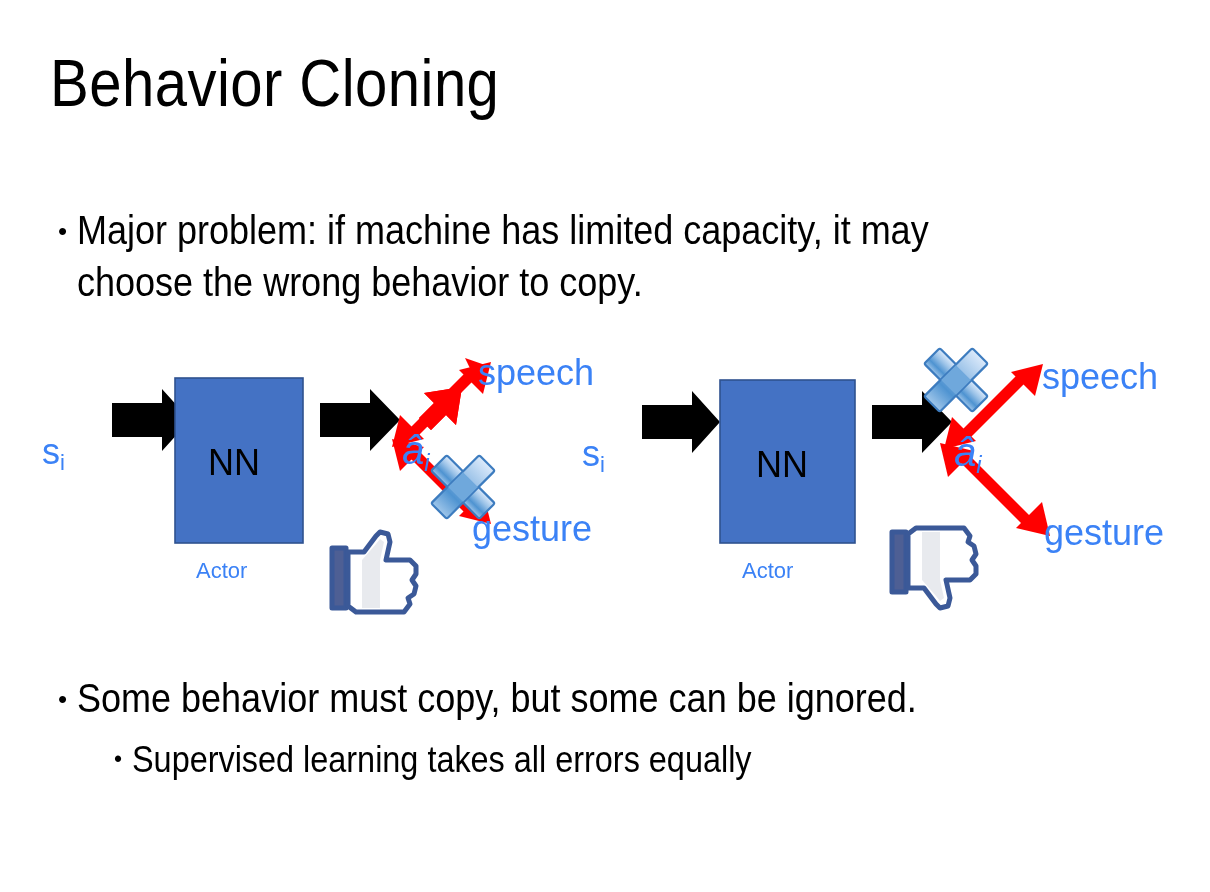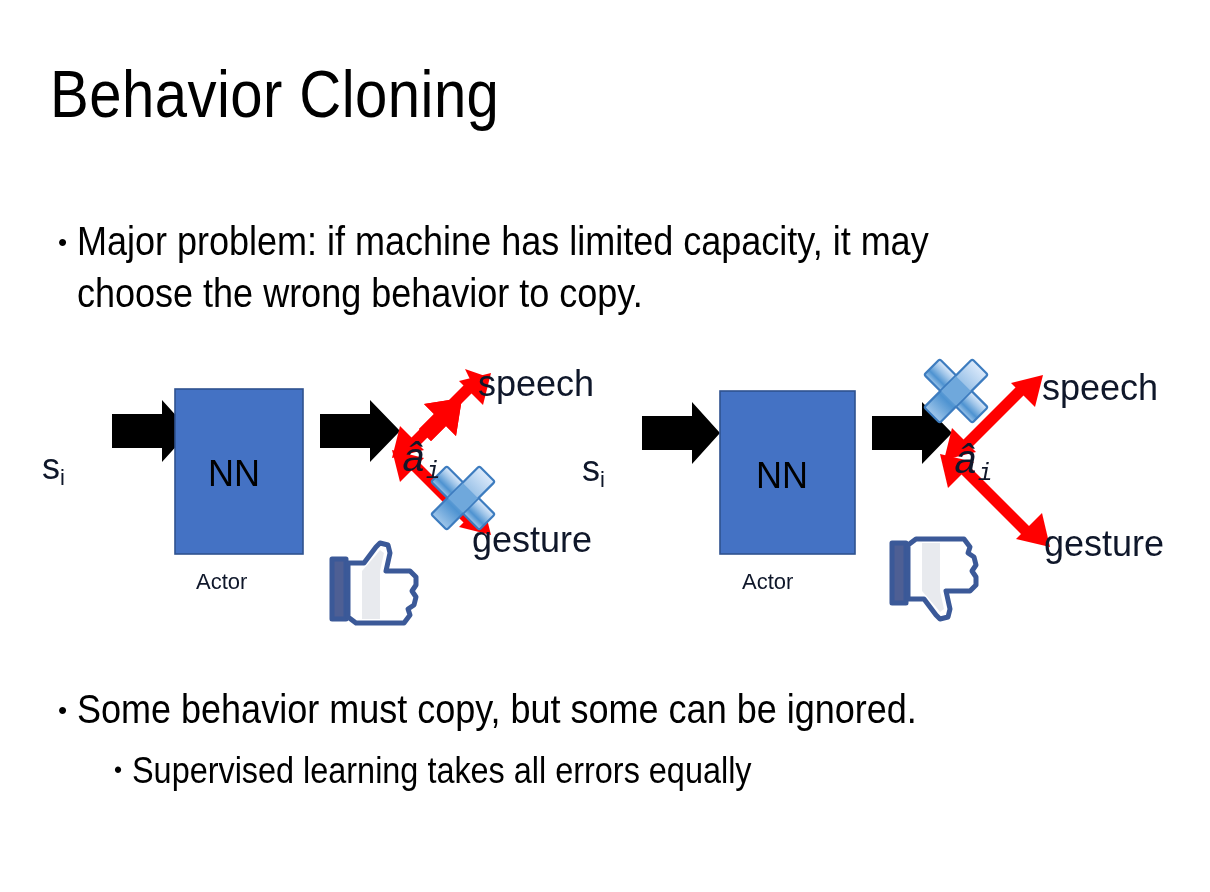--- a/index.html
+++ b/index.html
@@ -21,7 +21,6 @@
     position: absolute;
     inset: 0;
     background: #ffffff;
-    margin-top: 11px;
   }
 
   

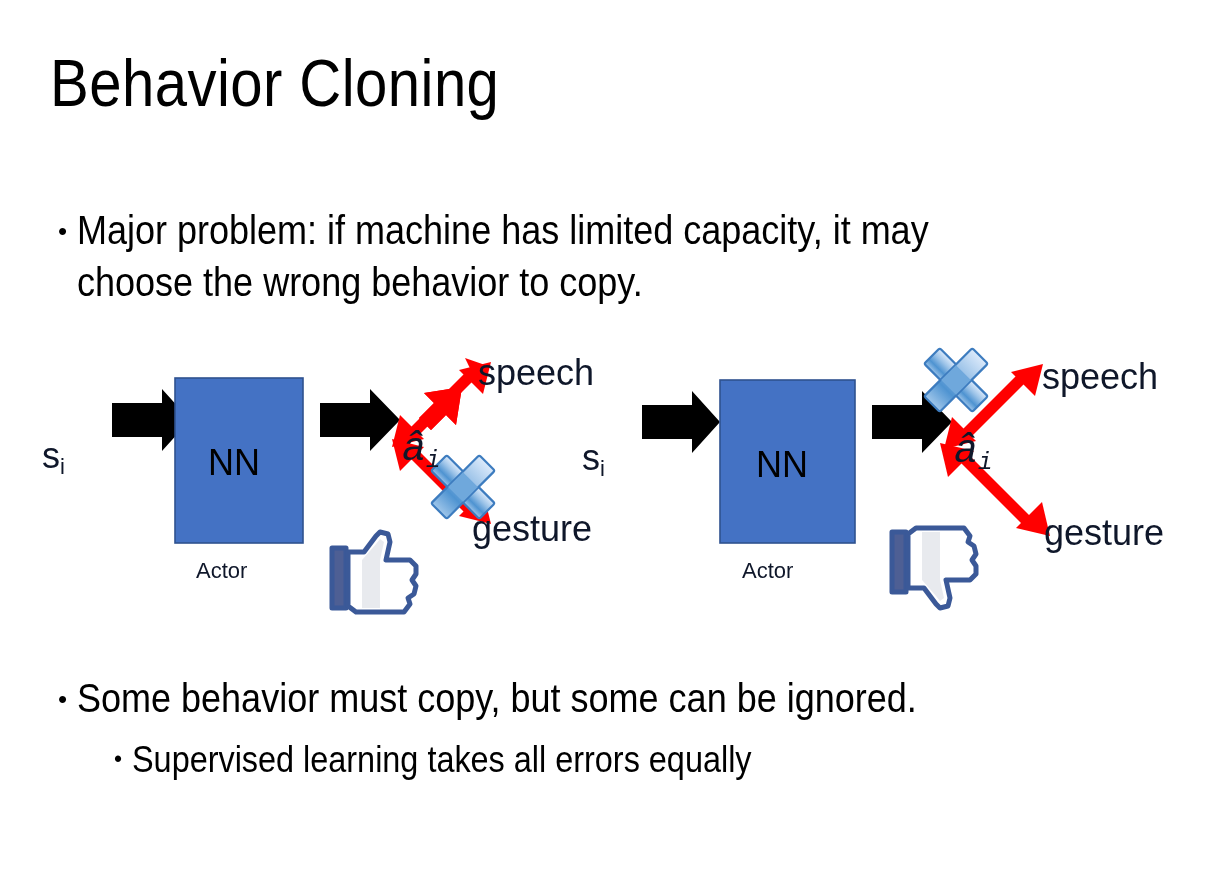--- a/index.html
+++ b/index.html
@@ -121,7 +121,7 @@
   .dg-label {
     position: absolute;
     font-family: "Liberation Sans", "DejaVu Sans", sans-serif;
-    color: #0f172a;
+    color: #3b82f6;
     white-space: nowrap;
   }
   .lbl-state {

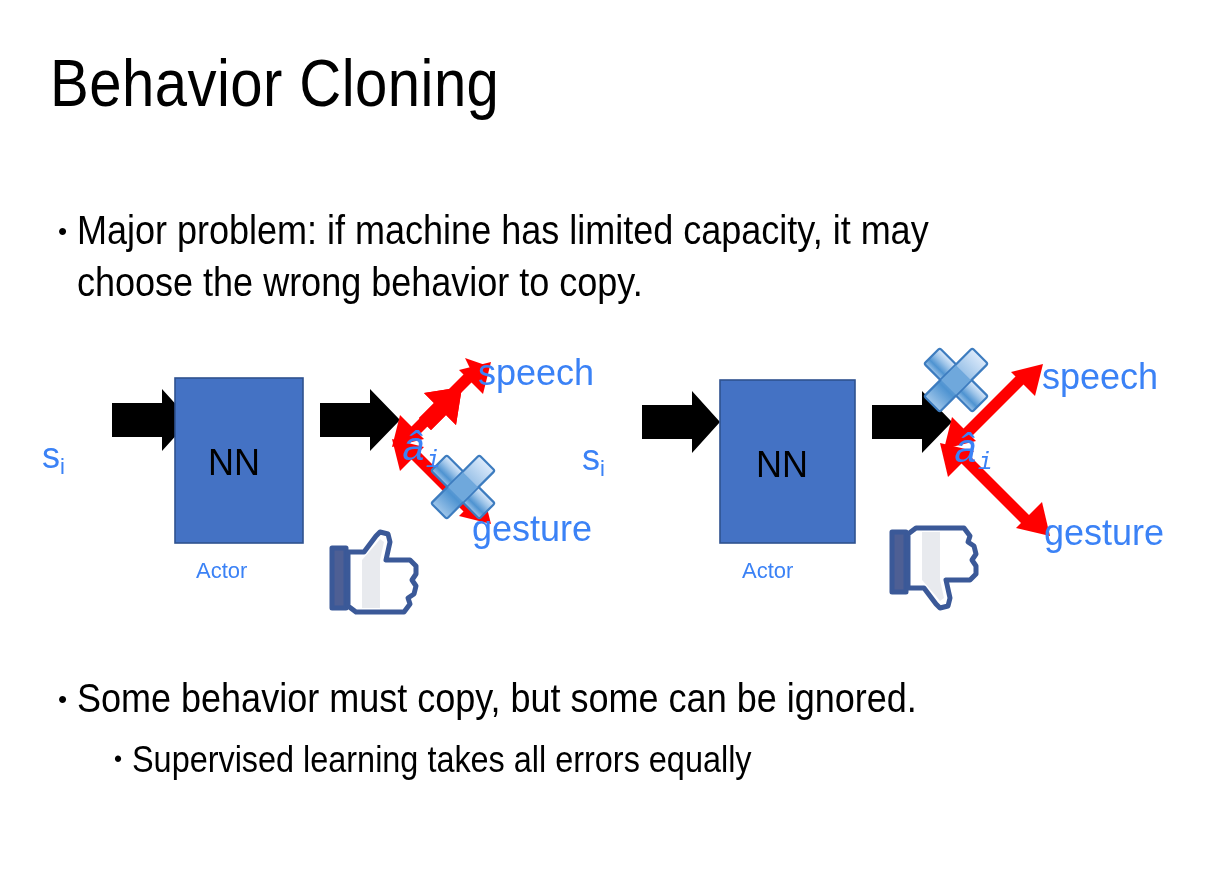--- a/index.html
+++ b/index.html
@@ -126,7 +126,7 @@
   }
   .lbl-state {
     font-size: 36px;
-    line-height: 52px;
+    line-height: 44px;
   }
   .lbl-state sub {
     font-size: 22px;

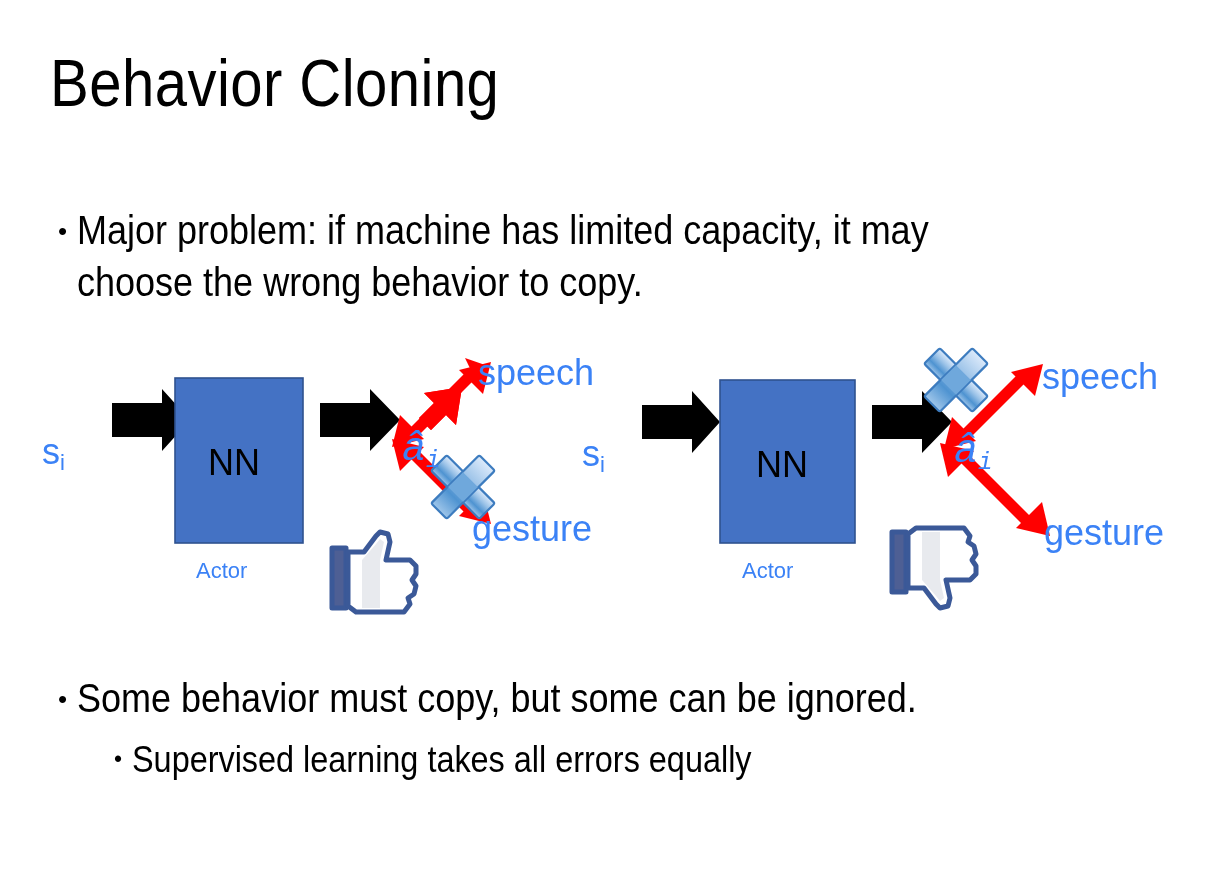--- a/index.html
+++ b/index.html
@@ -141,7 +141,7 @@
     font-size: 22px;
   }
   .lbl-action {
-    font-family: Liberation Mono, monospace;
+    font-family: Liberation Sans, sans-serif;
     font-style: italic;
     font-size: 40px;
     line-height: 40px;

